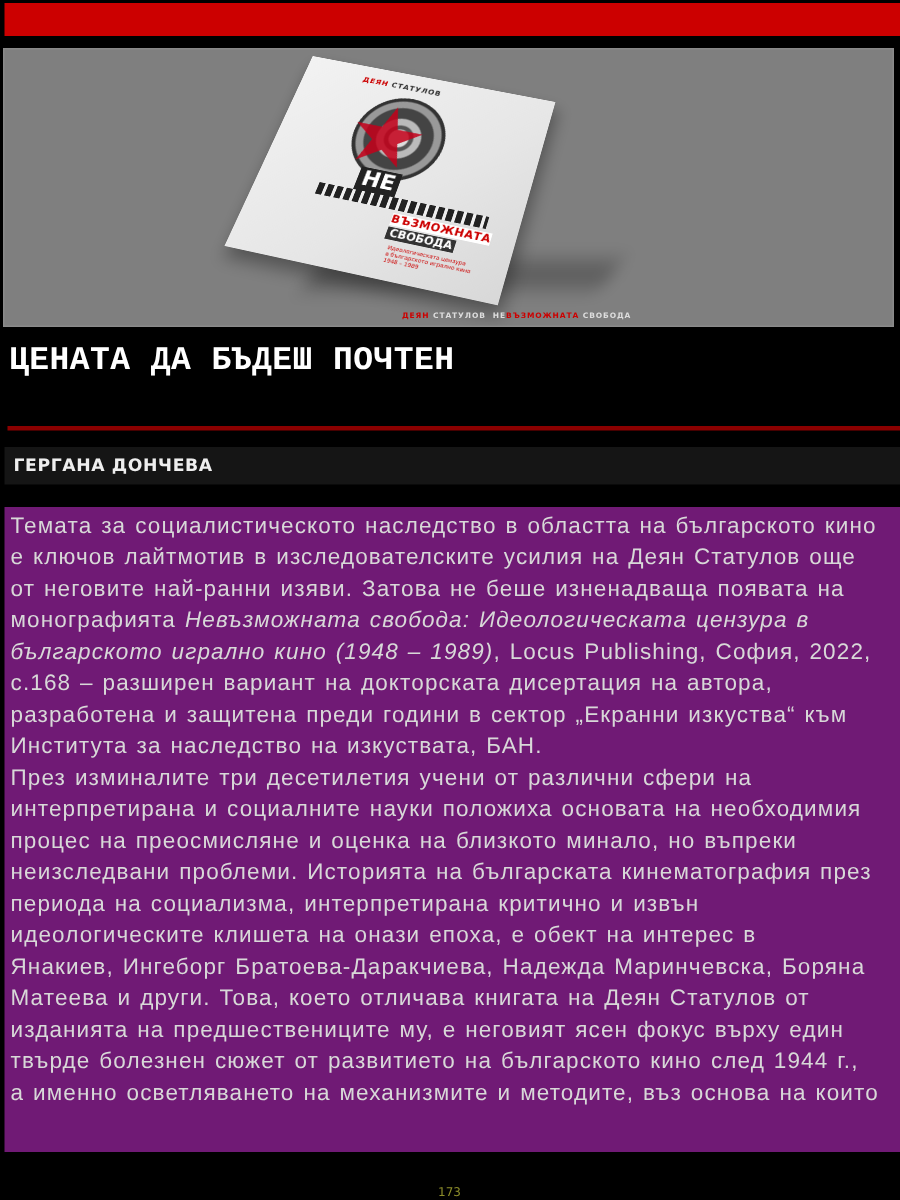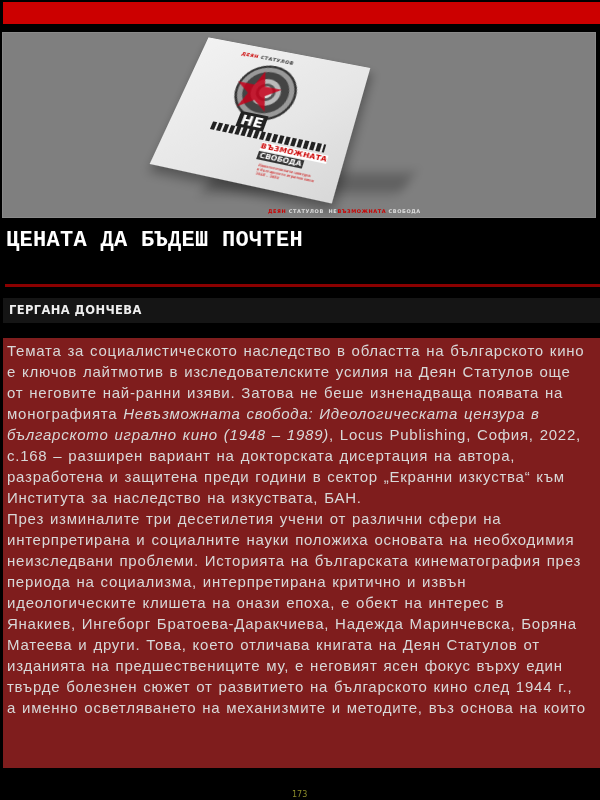--- a/index.html
+++ b/index.html
@@ -96,7 +96,7 @@
 
     .body-area {
       position: absolute; left: 3px; top: 338px; width: 597px; height: 430px;
-      background: #7f1d1d;
+      background: #701a75;
     }
     .body-text {
       position: absolute; left: 4px; top: 2px; width: 592px;

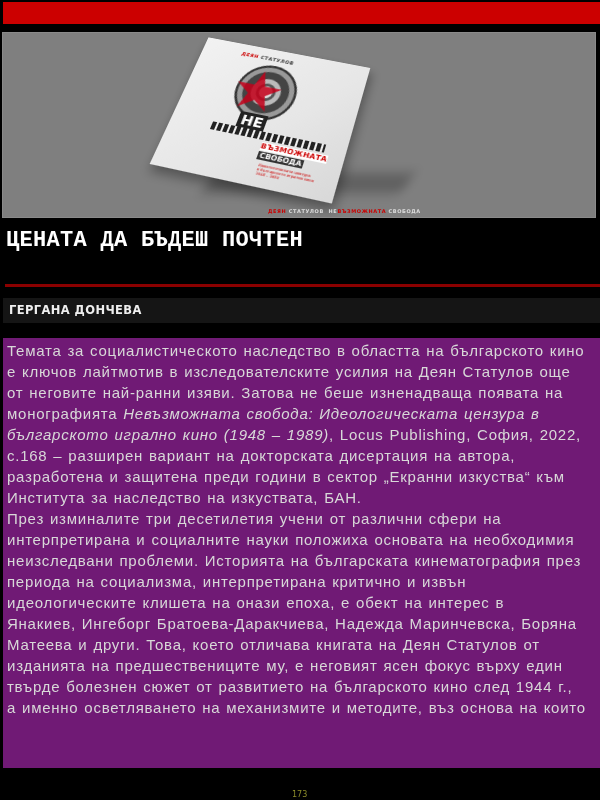--- a/index.html
+++ b/index.html
@@ -172,6 +172,7 @@
         <p>
           <span class="line">През изминалите три десетилетия учени от различни сфери на</span>
           <span class="line">интерпретирана и социалните науки положиха основата на необходимия</span>
+          <span class="line">процес на преосмисляне и оценка на близкото минало, но въпреки</span>
           <span class="line">неизследвани проблеми. Историята на българската кинематография през</span>
           <span class="line">периода на социализма, интерпретирана критично и извън</span>
           <span class="line">идеологическите клишета на онази епоха, е обект на интерес в</span>

